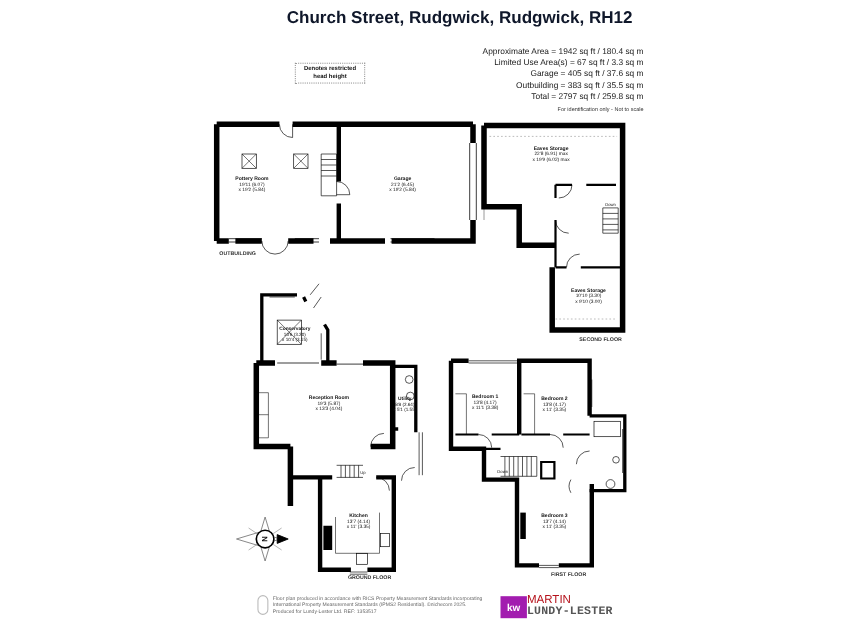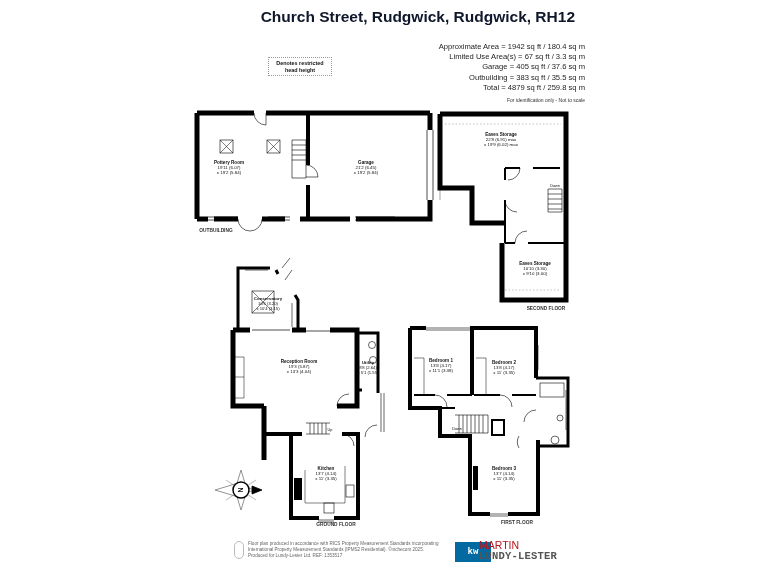--- a/index.html
+++ b/index.html
@@ -26,7 +26,7 @@
   <div>Limited Use Area(s) = 67 sq ft / 3.3 sq m</div>
   <div>Garage = 405 sq ft / 37.6 sq m</div>
   <div>Outbuilding = 383 sq ft / 35.5 sq m</div>
-  <div>Total = 4879 sq ft / 259.8 sq m</div>
+  <div>Total = 2797 sq ft / 259.8 sq m</div>
   <div class="note">For identification only - Not to scale</div>
 </div>
 <div class="legend-box">

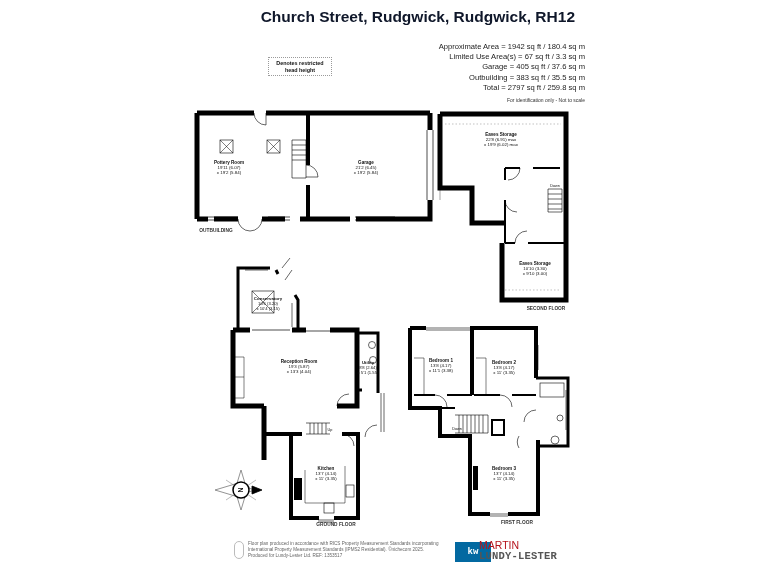--- a/index.html
+++ b/index.html
@@ -12,7 +12,7 @@
   .lbl { font-family:"Liberation Sans", sans-serif; }
   .footer-text { position:absolute; left:248px; top:541px; font-size:4.6px; line-height:6px; color:#666; width:200px; }
   .footer-icon { position:absolute; left:234px; top:541px; width:10px; height:18px; border:1px solid #bbb; border-radius:5px; box-sizing:border-box; }
-  .logo { position:absolute; left:455px; top:542px; width:36px; height:20px; background:#0369a1; color:#fff; font-size:9px; line-height:20px; text-align:center; font-weight:bold;font-family:Liberation Mono, monospace; }
+  .logo { position:absolute; left:455px; top:542px; width:24px; height:20px; background:#a21caf; color:#fff; font-size:9px; line-height:20px; text-align:center; font-weight:bold; }
   .brand { position:absolute; left:479px; top:540px; font-size:10.5px; line-height:11px; }
   .brand .b1 { color:#b5121b; font-weight:normal; }
   .brand .b2 { color:#555; font-weight:bold; letter-spacing:0.2px;font-family:Liberation Mono, monospace; }

